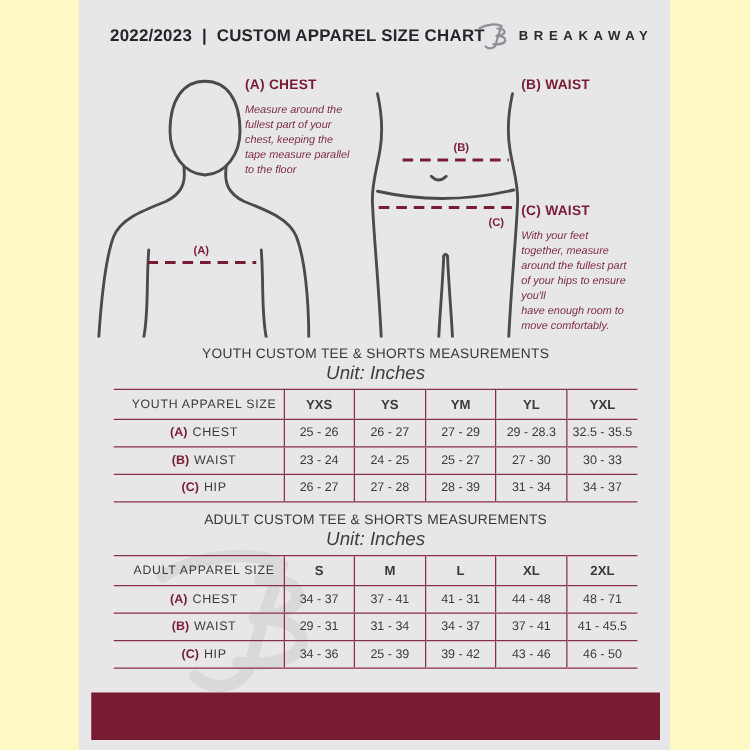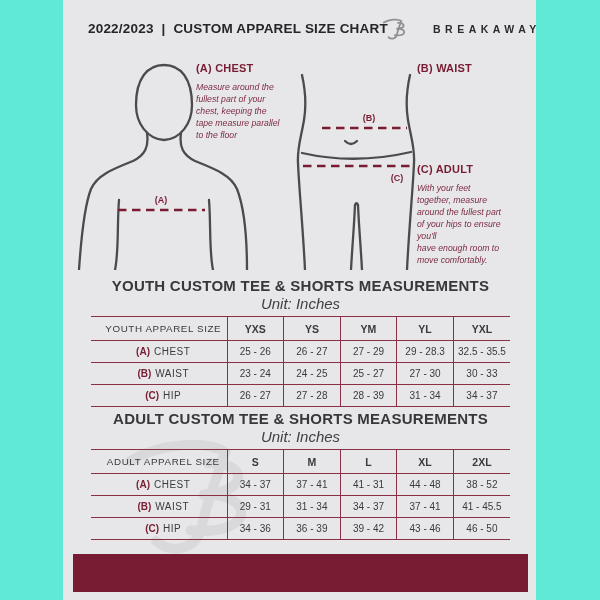--- a/index.html
+++ b/index.html
@@ -8,7 +8,7 @@
   }
   *{margin:0;padding:0;box-sizing:border-box}
   html,body{background:#000;}
-  .stage{position:relative;width:600px;height:600px;background:#5eead4;overflow:hidden;
+  .stage{position:relative;width:600px;height:600px;background:#fef9c3;overflow:hidden;
          font-family:"Liberation Sans",sans-serif;}
   .page{position:absolute;left:63px;top:0;width:473px;height:600px;background:var(--page_bg);}
 

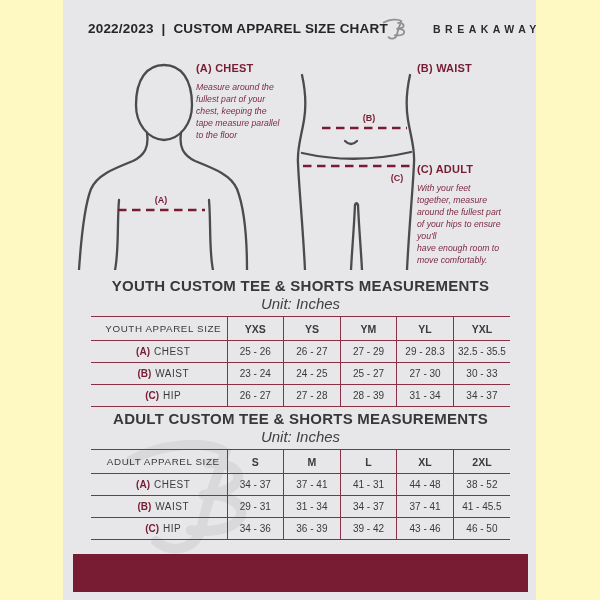--- a/index.html
+++ b/index.html
@@ -15,7 +15,7 @@
   
   .header-title{position:absolute;left:25px;top:21px;font-weight:700;font-size:13.5px;
     letter-spacing:.2px;color:#26262a;white-space:pre;z-index:1}
-  .brand{position:absolute;left:318px;top:15px;display:flex;align-items:center;gap:25px;z-index:1}
+  .brand{position:absolute;left:318px;top:15px;display:flex;align-items:center;gap:7px;z-index:1}
   .brand svg{width:27px;height:27px;color:var(--logo_gray)}
   .brand-name{font-weight:700;font-size:10.5px;letter-spacing:4.5px;color:#2b2b2e}
 

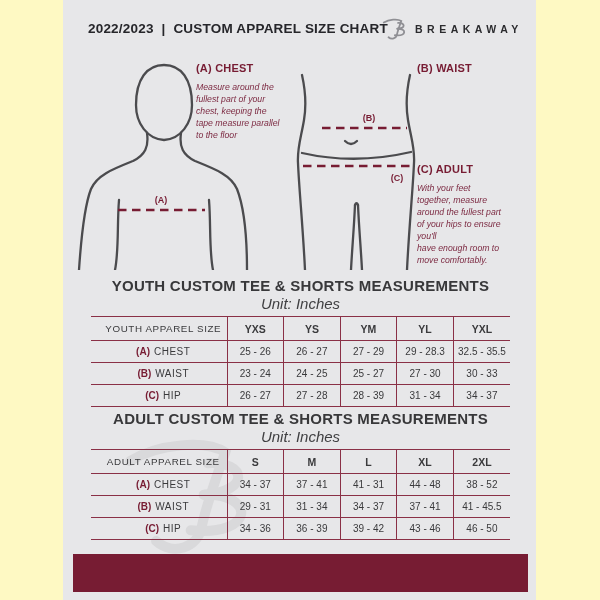--- a/index.html
+++ b/index.html
@@ -124,7 +124,7 @@
       <h3>(B) WAIST</h3>
     </div>
     <div class="inst inst-c">
-      <h3>(C) ADULT</h3>
+      <h3>(C) WAIST</h3>
       <p>With your feet
 together, measure
 around the fullest part

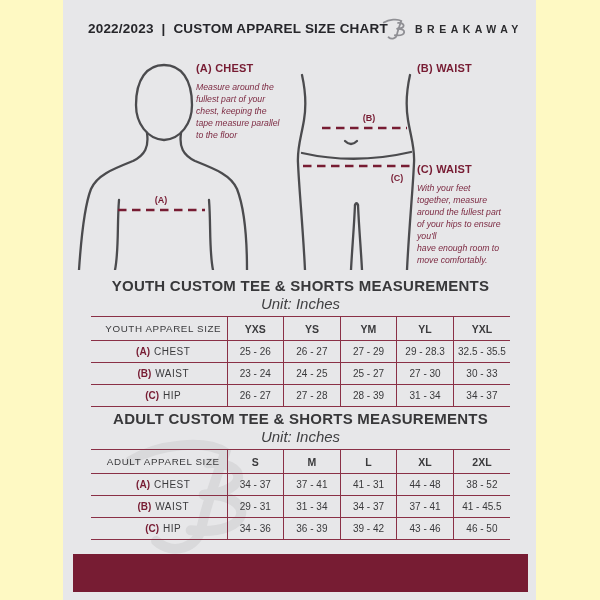--- a/index.html
+++ b/index.html
@@ -42,7 +42,7 @@
   .tbl-block{position:absolute;left:28px;width:419px;text-align:center;z-index:1}
   .tbl-youth{top:277px}
   .tbl-adult{top:410px}
-  .tbl-title{font-size:15px;font-weight:700;color:#38383a;letter-spacing:.25px}
+  .tbl-title{font-size:11px;font-weight:400;color:#38383a;letter-spacing:.25px}
   .tbl-unit{font-size:15px;font-style:italic;color:#3f3f41;margin-top:1px}
   table{width:100%;border-collapse:collapse;table-layout:fixed;margin-top:4px;background:transparent}
   col.c0{width:136px}

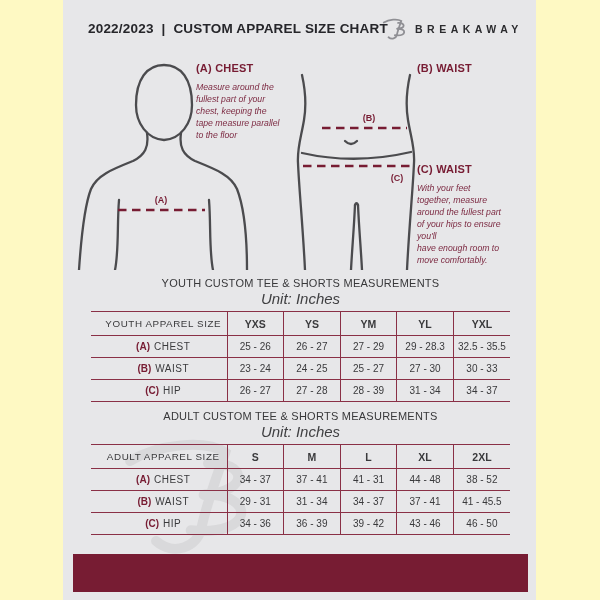--- a/index.html
+++ b/index.html
@@ -210,7 +210,7 @@
           <td>37 - 41</td>
           <td>41 - 31</td>
           <td>44 - 48</td>
-          <td>38 - 52</td>
+          <td>48 - 71</td>
         </tr>
         <tr>
           <td class="first"><span class="pfx">(B)</span><span class="lbl">WAIST</span></td>

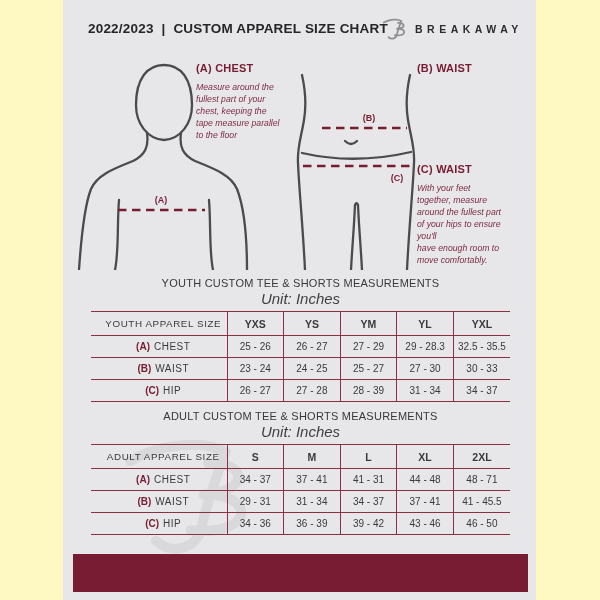--- a/index.html
+++ b/index.html
@@ -223,7 +223,7 @@
         <tr>
           <td class="first"><span class="pfx">(C)</span><span class="lbl">HIP</span></td>
           <td>34 - 36</td>
-          <td>36 - 39</td>
+          <td>25 - 39</td>
           <td>39 - 42</td>
           <td>43 - 46</td>
           <td>46 - 50</td>

